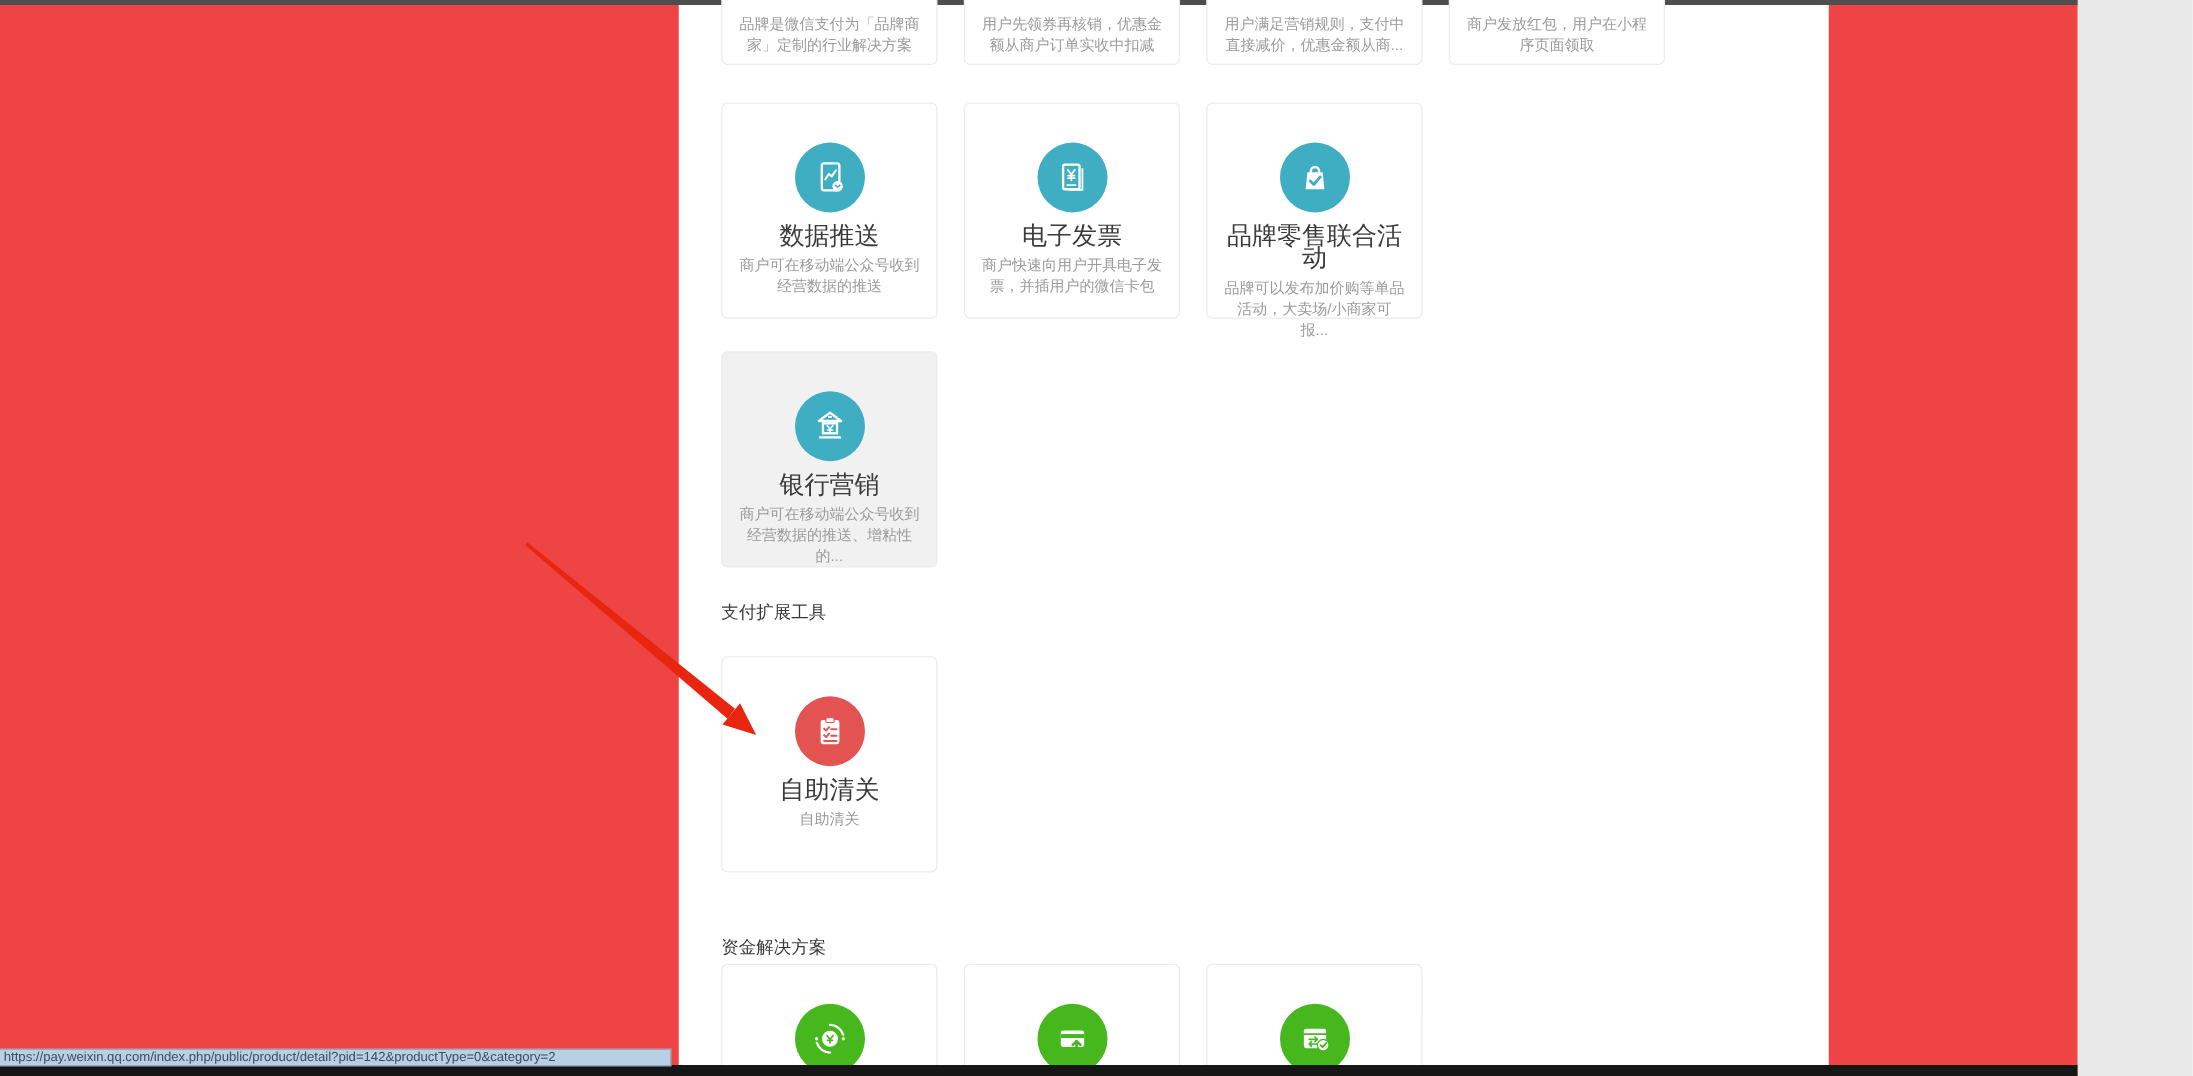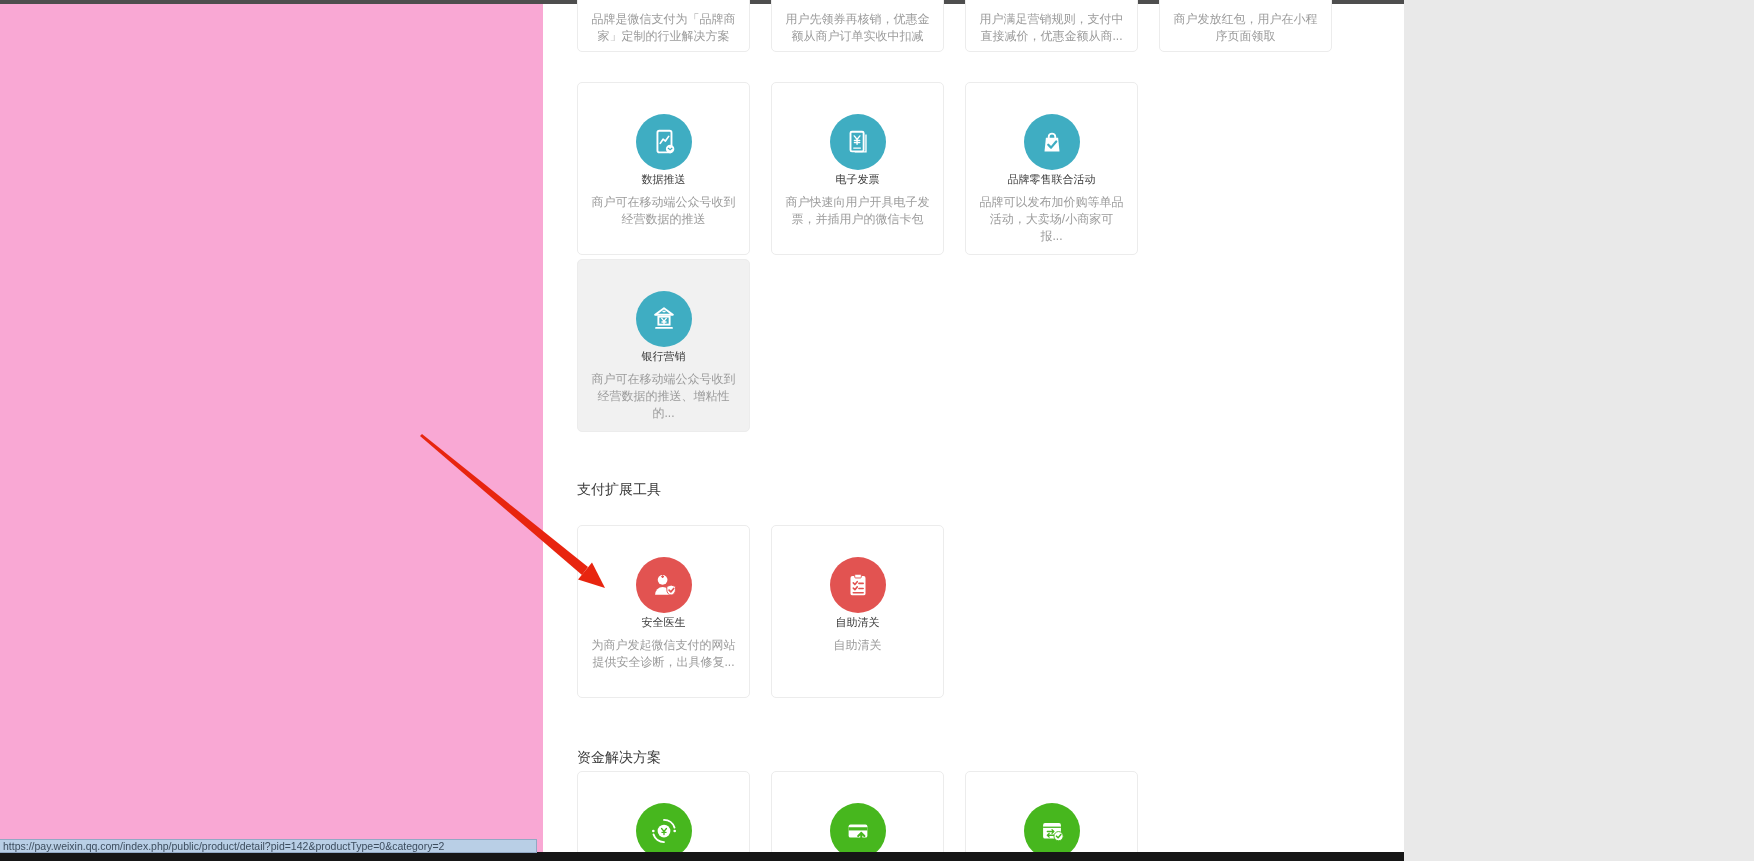--- a/index.html
+++ b/index.html
@@ -4,8 +4,8 @@
 <style>
   html,body{margin:0;padding:0;background:#e9e9e9;}
   .canvas{
-    position:relative;width:1404px;height:861px;overflow:hidden;
-    background:#f9a8d4;
+    position:relative;width:1662px;height:861px;overflow:hidden;
+    background:#ef4444;
     font-family:"Liberation Sans","DejaVu Sans",sans-serif;
     -webkit-font-smoothing:antialiased;
   }

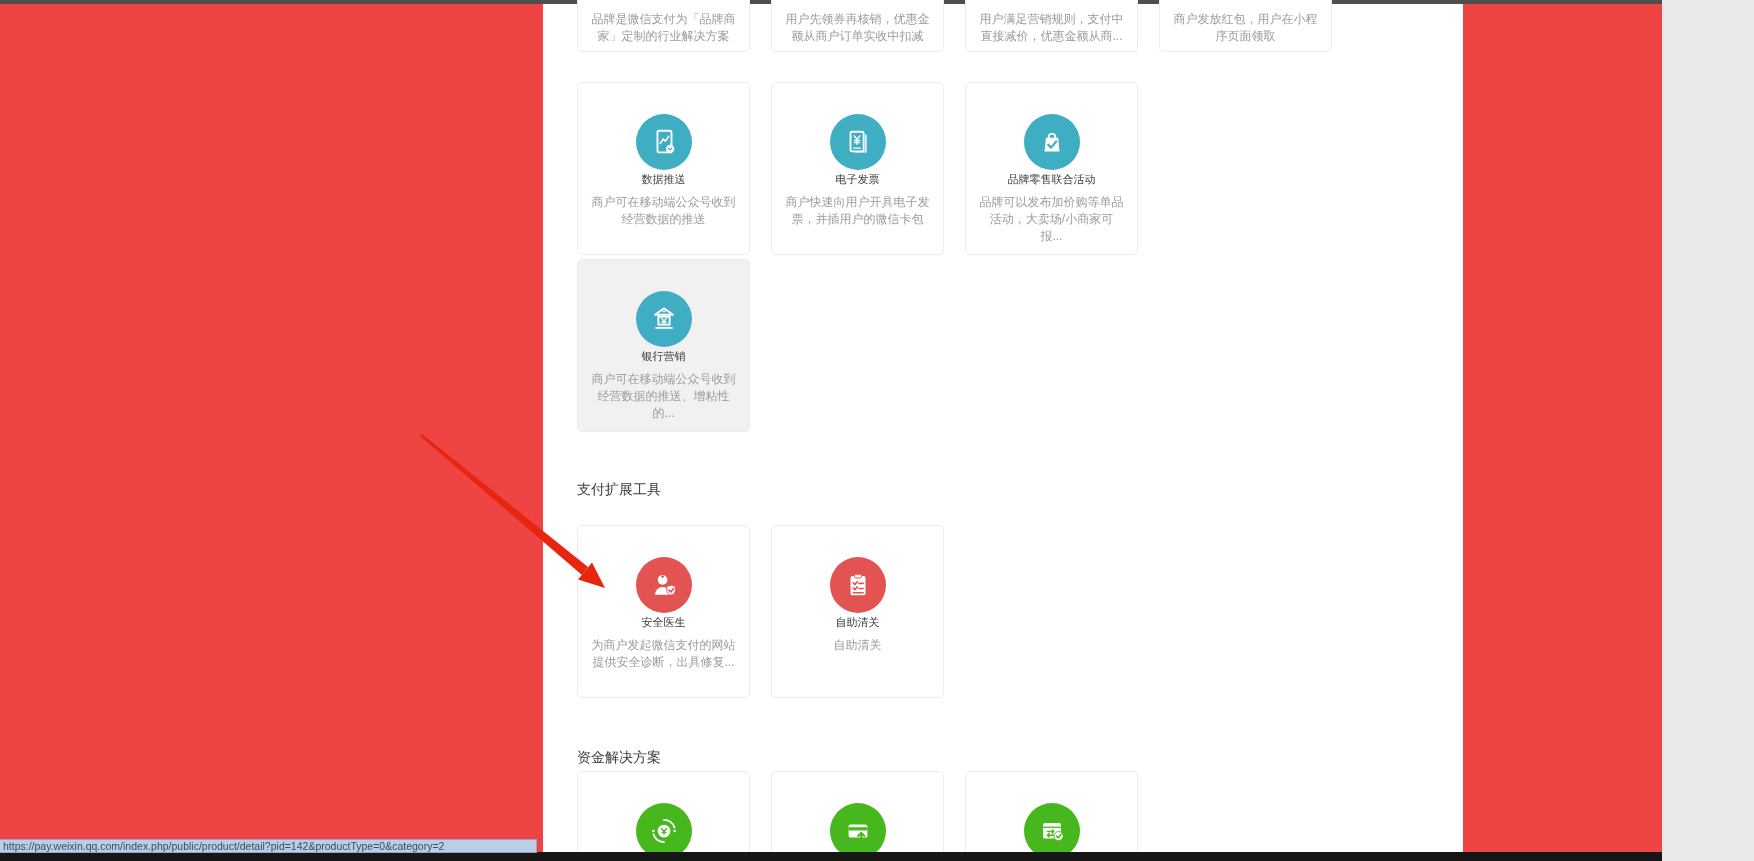--- a/index.html
+++ b/index.html
@@ -32,7 +32,7 @@
   .icon-circle.red{background:#e25351;color:#e25351;}
   .icon-circle.green{background:#47b71e;color:#47b71e;}
 
-  .card-title{font-size:11px;color:#3a3a3a;line-height:18px;}
+  .card-title{margin-top:10px;font-size:20px;color:#3a3a3a;line-height:18px;}
   .card-desc{margin-top:6px;font-size:12px;color:#9b9b9b;line-height:17px;word-break:break-all;}
 
   .section-title{position:absolute;left:577px;font-size:14px;color:#3a3a3a;text-align:center;}

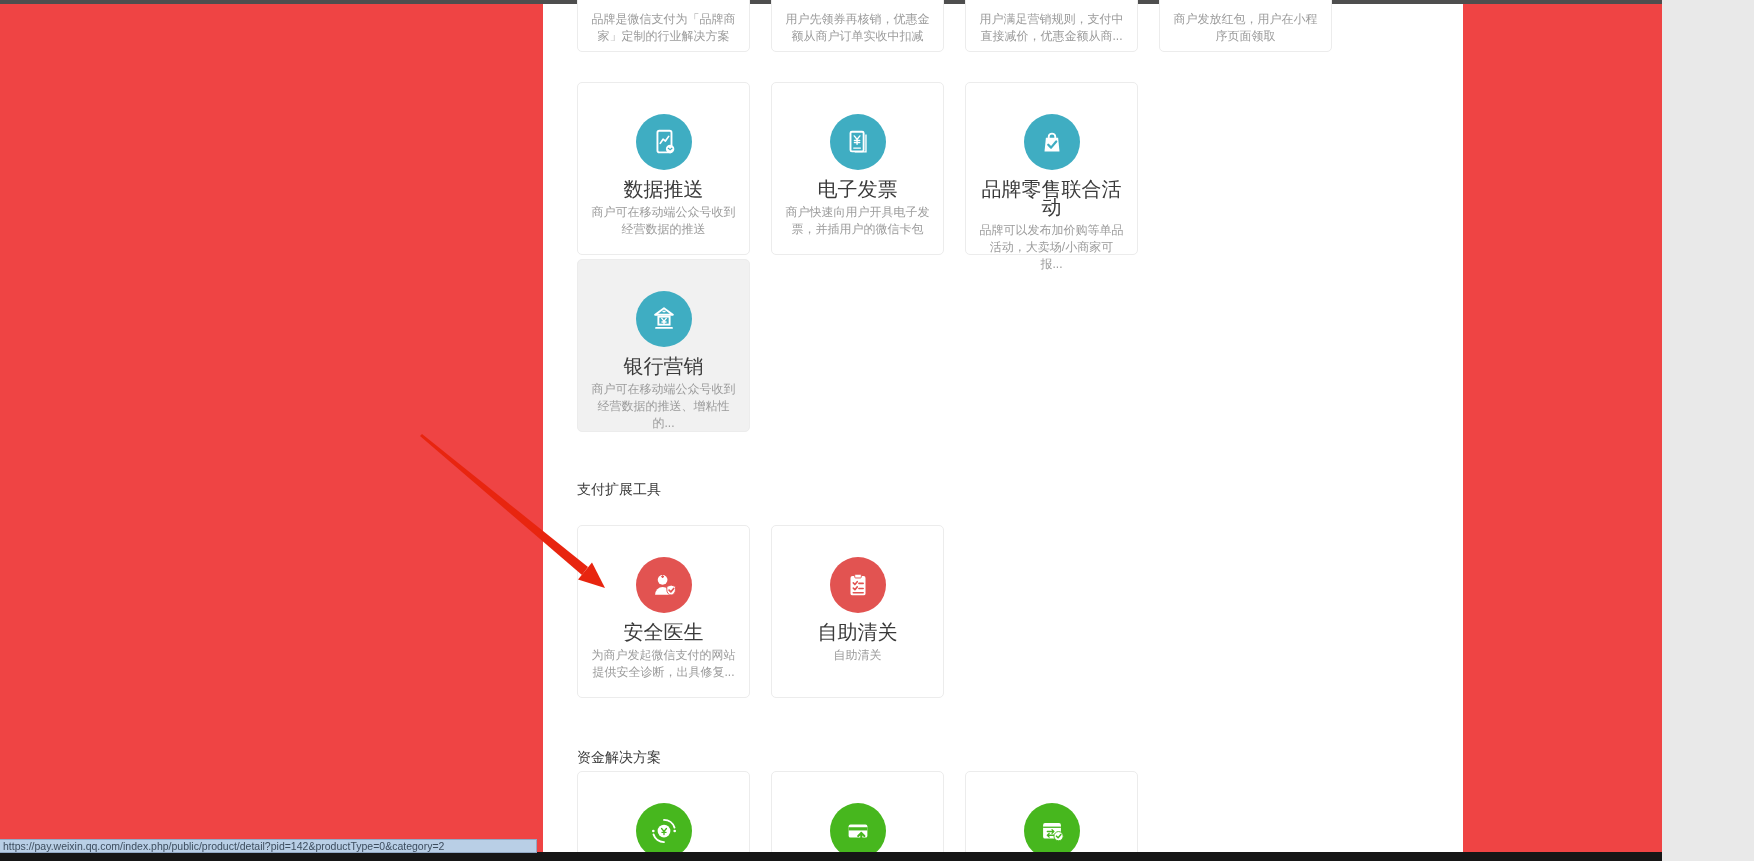--- a/index.html
+++ b/index.html
@@ -22,7 +22,7 @@
   .row-top{top:-122px;}
   .row-top .card{height:174px;padding-top:126px;}
   .row-m1{top:82px;}
-  .row-m2{top:259px;flex-direction:column;}
+  .row-m2{top:281px;flex-direction:column;}
   .row-s1{top:525px;}
   .row-s2{top:771px;}
 

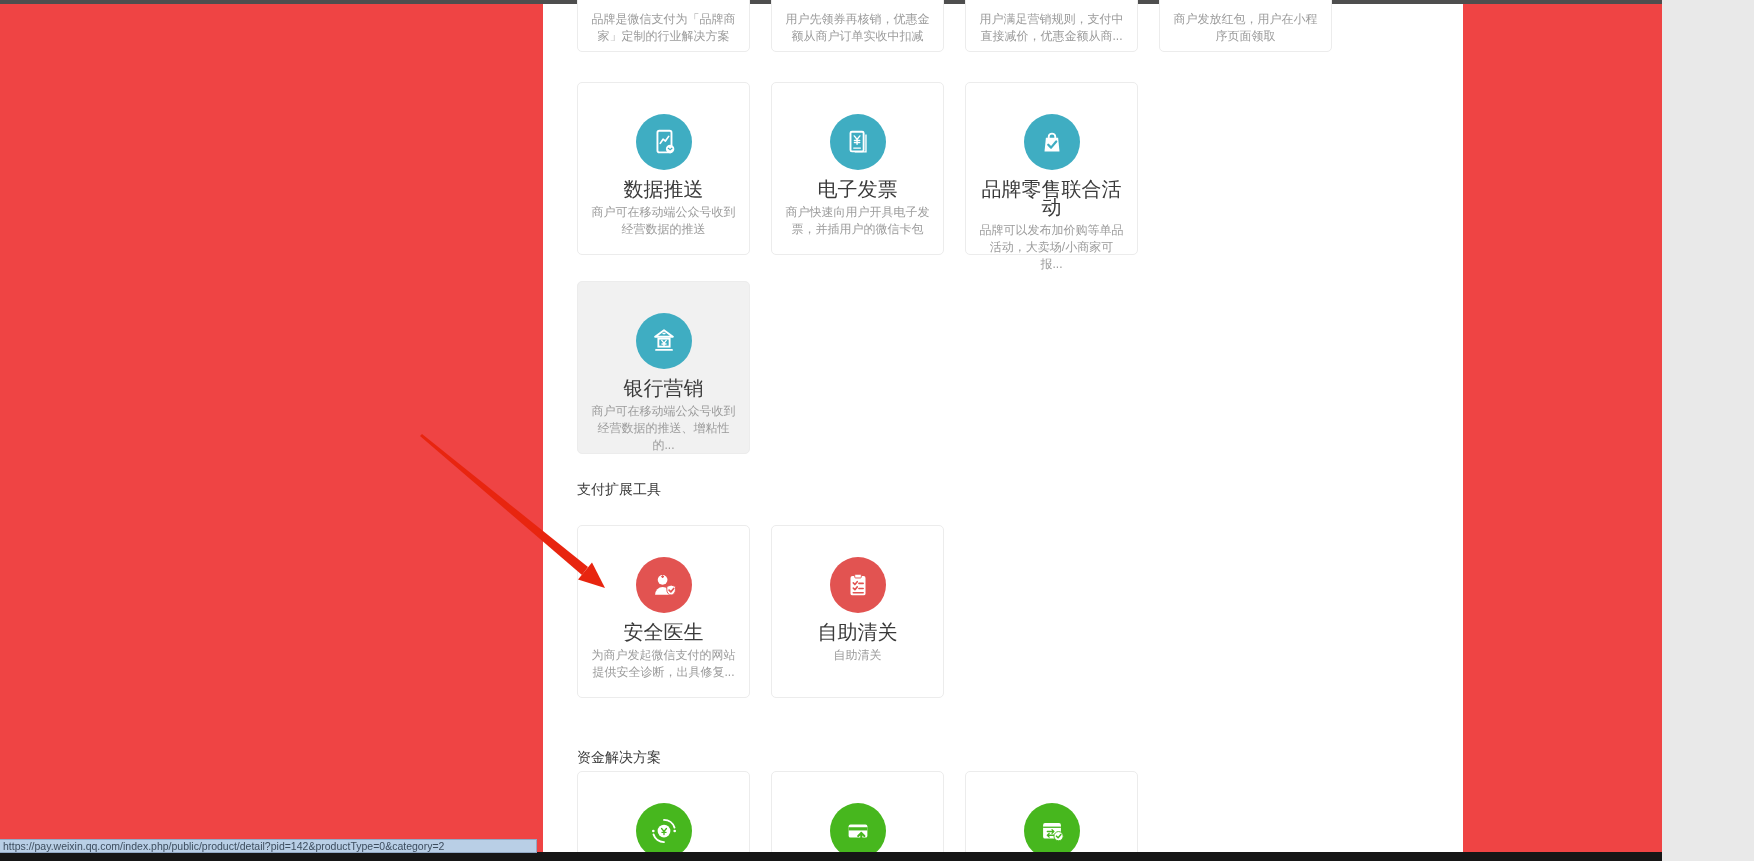--- a/index.html
+++ b/index.html
@@ -140,19 +140,6 @@
     <div class="card">
       <div class="icon-circle red">
         <svg width="30" height="30" viewBox="0 0 32 32">
-          <circle cx="14.5" cy="10.5" r="5.2" fill="#fff"></circle>
-          <path d="M13 7 h3 M14.5 5.5 v3" stroke="currentColor" stroke-width="1.2"></path>
-          <path d="M6.5 26.5 a8 8.5 0 0 1 16 0 z" fill="#fff"></path>
-          <path d="M19 17.5 l4.6-1.4 4.6 1.4 v3.7 a4.6 5.6 0 0 1 -4.6 5.5 a4.6 5.6 0 0 1 -4.6 -5.5 z" fill="#fff" stroke="currentColor" stroke-width="1"></path>
-          <polyline points="21.4,21.4 23.3,23.3 26.4,19.7" fill="none" stroke="currentColor" stroke-width="1.8" stroke-linecap="round" stroke-linejoin="round"></polyline>
-        </svg>
-      </div>
-      <div class="card-title">安全医生</div>
-      <div class="card-desc">为商户发起微信支付的网站提供安全诊断，出具修复...</div>
-    </div>
-    <div class="card">
-      <div class="icon-circle red">
-        <svg width="30" height="30" viewBox="0 0 32 32">
           <rect x="8" y="6.5" width="16" height="20.5" rx="2" fill="#fff"></rect>
           <rect x="12.5" y="4.5" width="7" height="4" rx="1" fill="#fff" stroke="currentColor" stroke-width="1"></rect>
           <polyline points="11,13.8 12.7,15.5 15.2,12.5" fill="none" stroke="currentColor" stroke-width="1.7" stroke-linecap="round" stroke-linejoin="round"></polyline>

